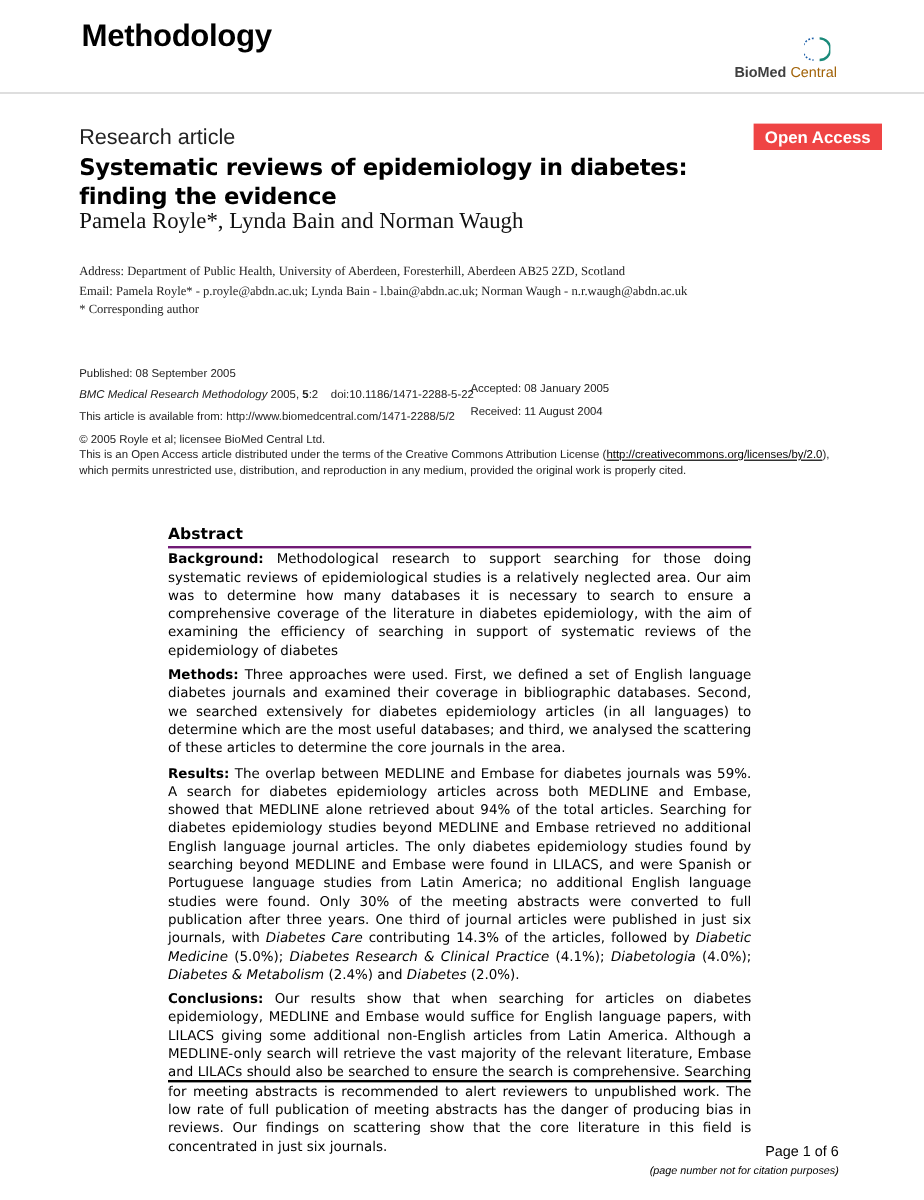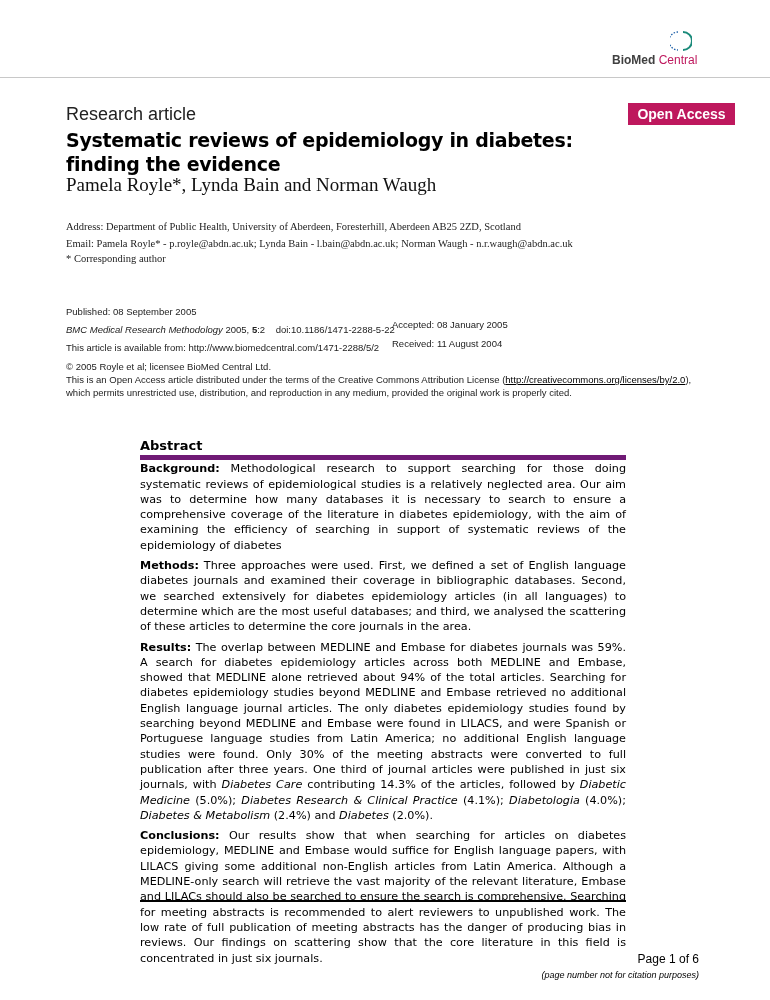--- a/index.html
+++ b/index.html
@@ -31,6 +31,7 @@
 <body>
 
 <div class="abs journal-title">
+  <div>Methodology</div>
 </div>
 
 <div class="abs logo">

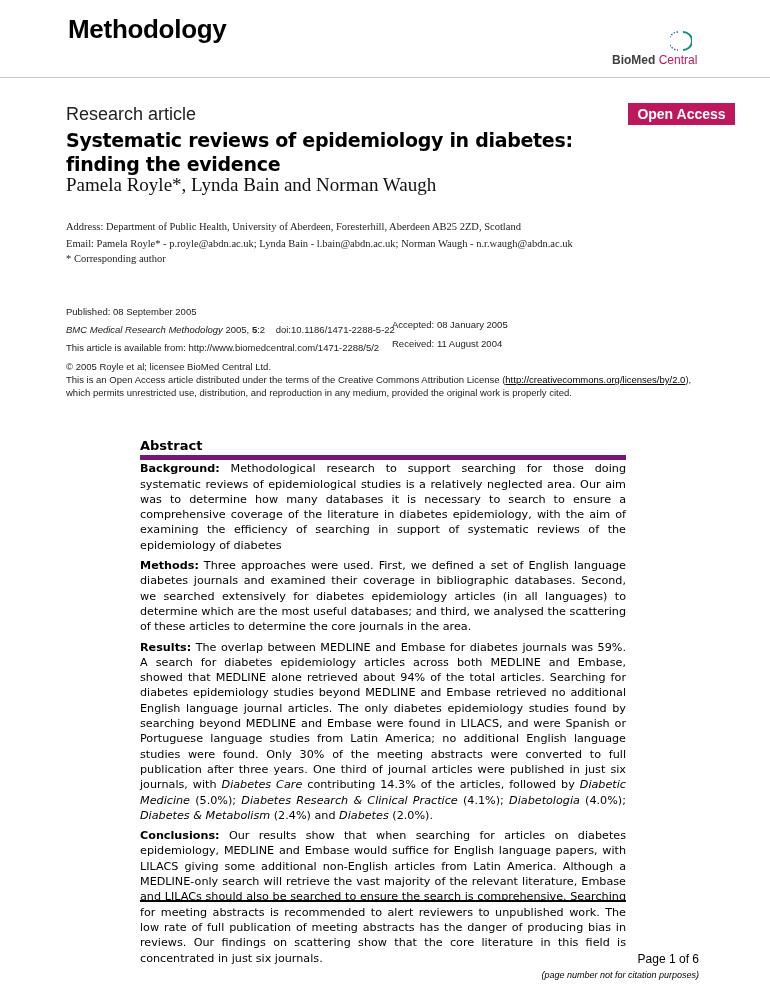--- a/index.html
+++ b/index.html
@@ -10,7 +10,7 @@
   .logo-ring { left: 60px; top: 0px; width: 22px; height: 22px; }
   .logo-text { left: 2px; top: 23px; font-family: "Liberation Sans", sans-serif; font-size: 12px; white-space: nowrap; }
   .logo-text .bm { color: #404040; font-weight: bold; }
-  .logo-text .cen { color: #be185d; }
+  .logo-text .cen { color: #a16207; }
   .header-rule { left: 0; top: 77px; width: 770px; height: 1px; background: #c8c8c8; }
   .article-type { left: 66px; top: 104px; font-family: "Liberation Sans", sans-serif; font-size: 18px; color: #222; }
   .open-access { left: 628px; top: 103px; width: 107px; height: 22px; background: #be185d; color: #fff; font-family: "Liberation Sans", sans-serif; font-weight: bold; font-size: 14px; line-height: 22px; text-align: center; }

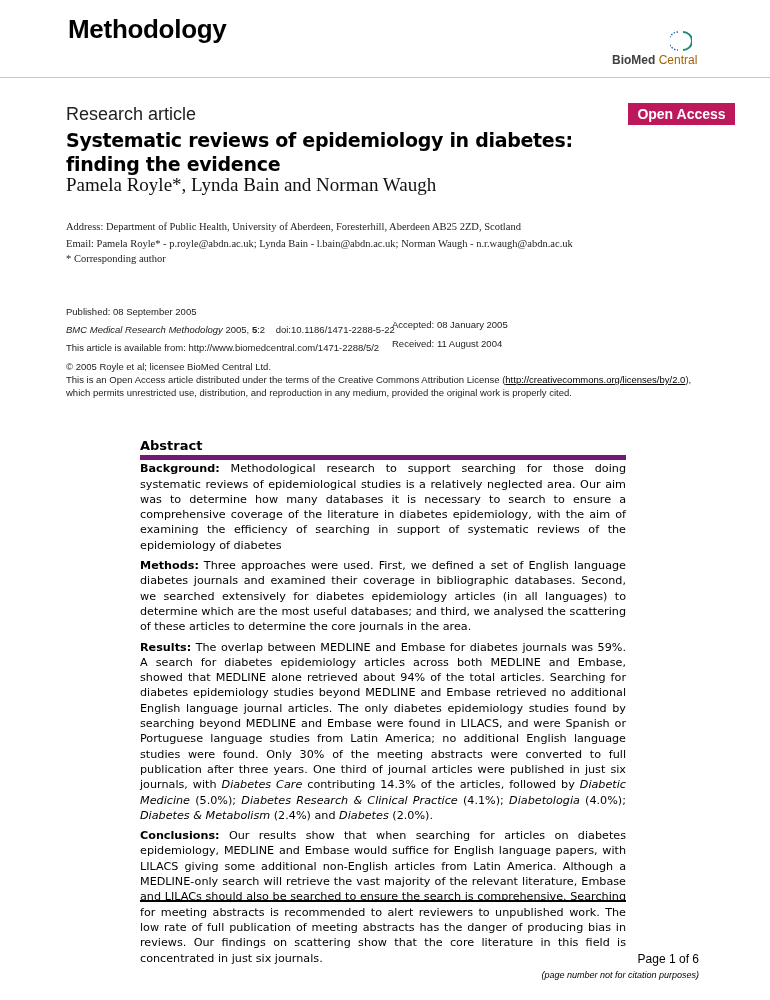--- a/index.html
+++ b/index.html
@@ -13,7 +13,7 @@
   .logo-text .cen { color: #a16207; }
   .header-rule { left: 0; top: 77px; width: 770px; height: 1px; background: #c8c8c8; }
   .article-type { left: 66px; top: 104px; font-family: "Liberation Sans", sans-serif; font-size: 18px; color: #222; }
-  .open-access { left: 628px; top: 103px; width: 107px; height: 22px; background: #be185d; color: #fff; font-family: "Liberation Sans", sans-serif; font-weight: bold; font-size: 14px; line-height: 22px; text-align: center; }
+  .open-access { left: 628px; top: 103px; width: 107px; height: 22px; background: #ef4444; color: #fff; font-family: "Liberation Sans", sans-serif; font-weight: bold; font-size: 14px; line-height: 22px; text-align: center; }
   .article-title { left: 66px; top: 128px; width: 570px; font-family: "DejaVu Sans", sans-serif; font-weight: bold; font-size: 19px; line-height: 24px; letter-spacing: -0.3px; }
   .authors { left: 66px; top: 174px; font-family: "Liberation Serif", serif; font-size: 19px; color: #111; }
   .small-serif { font-family: "Liberation Serif", serif; font-size: 10.5px; color: #222; white-space: nowrap; }

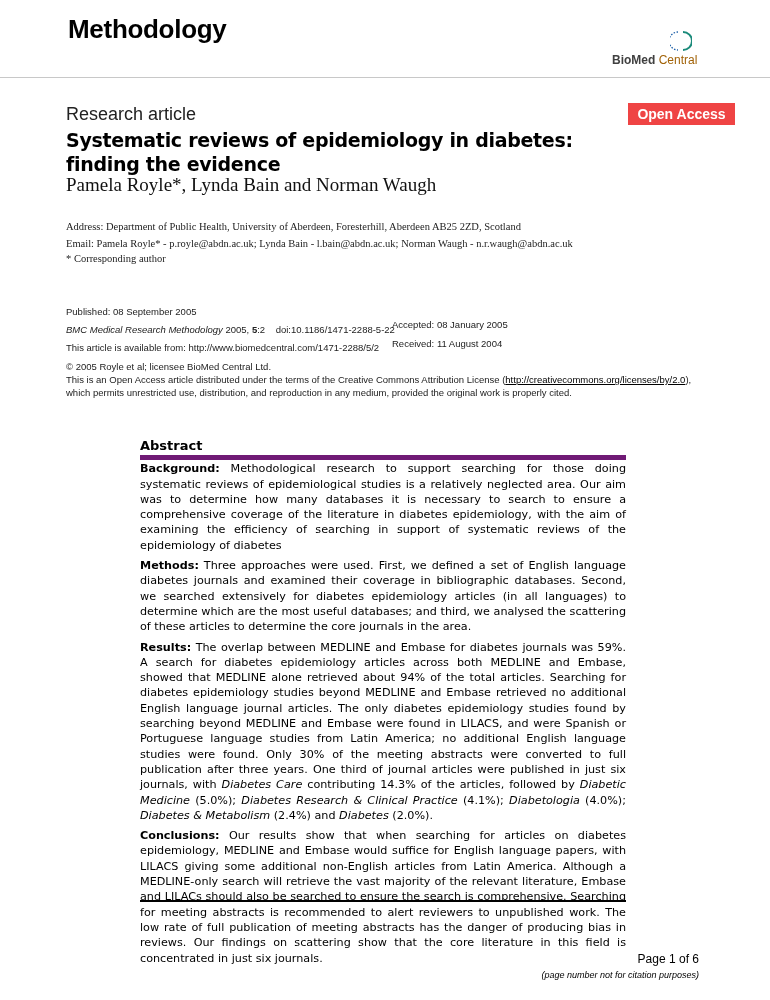--- a/index.html
+++ b/index.html
@@ -19,7 +19,7 @@
   .small-serif { font-family: "Liberation Serif", serif; font-size: 10.5px; color: #222; white-space: nowrap; }
   .small-sans { font-family: "Liberation Sans", sans-serif; font-size: 9.5px; color: #222; white-space: nowrap; }
   .abstract { left: 140px; top: 438px; width: 486px; font-family: "DejaVu Sans", sans-serif; font-size: 11.2px; line-height: 15.3px; text-align: justify; }
-  .abstract-heading { font-weight: bold; font-size: 13px; padding-bottom: 2px; border-bottom: 5px solid #701a75; margin-bottom: 1px; }
+  .abstract-heading { font-weight: bold; font-size: 13px; padding-bottom: 2px; border-bottom: 2px solid #701a75; margin-bottom: 1px; }
   .abstract p { margin: 0 0 5px 0; }
   .abstract .sec { font-weight: bold; }
   .abstract-bottom-rule { left: 140px; top: 900px; width: 486px; height: 1.5px; background: #000; }

